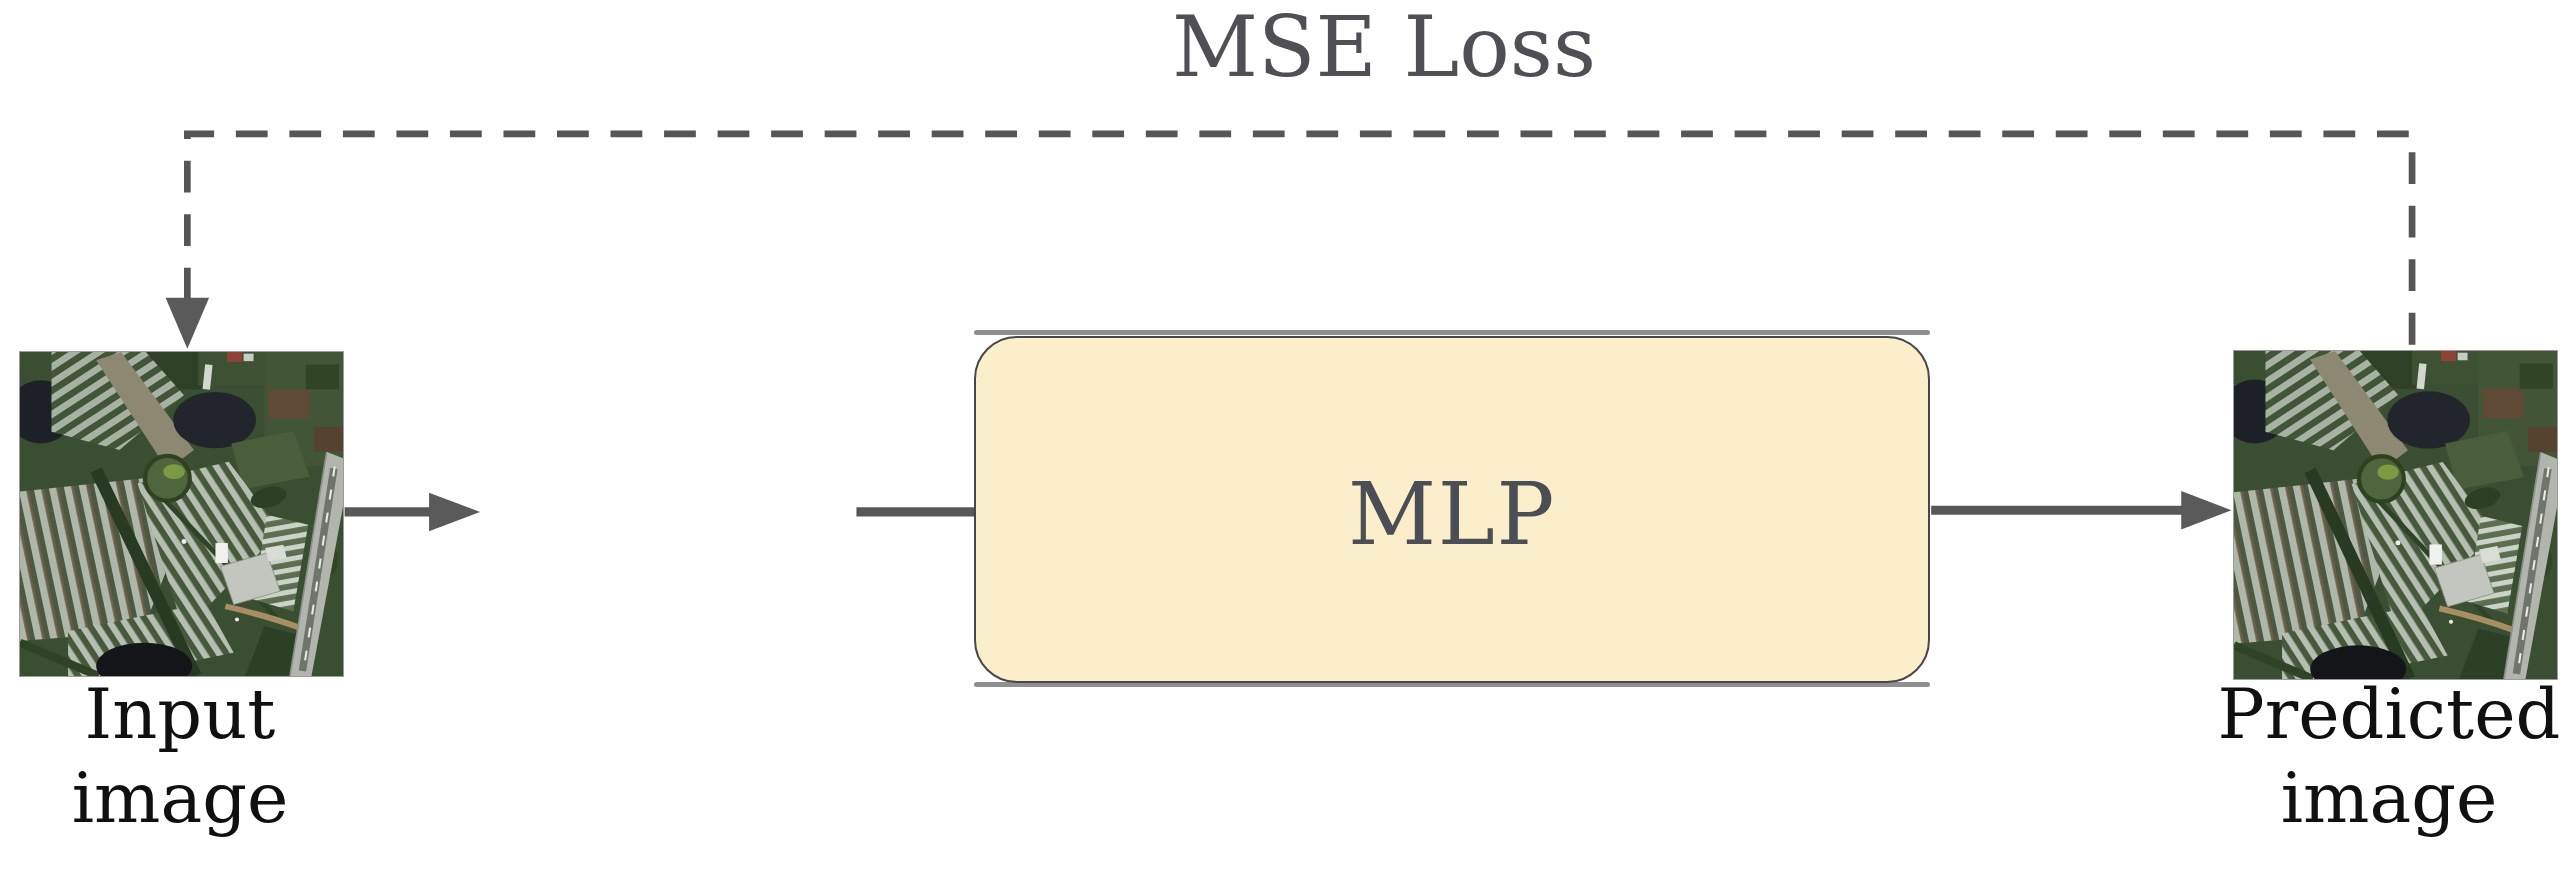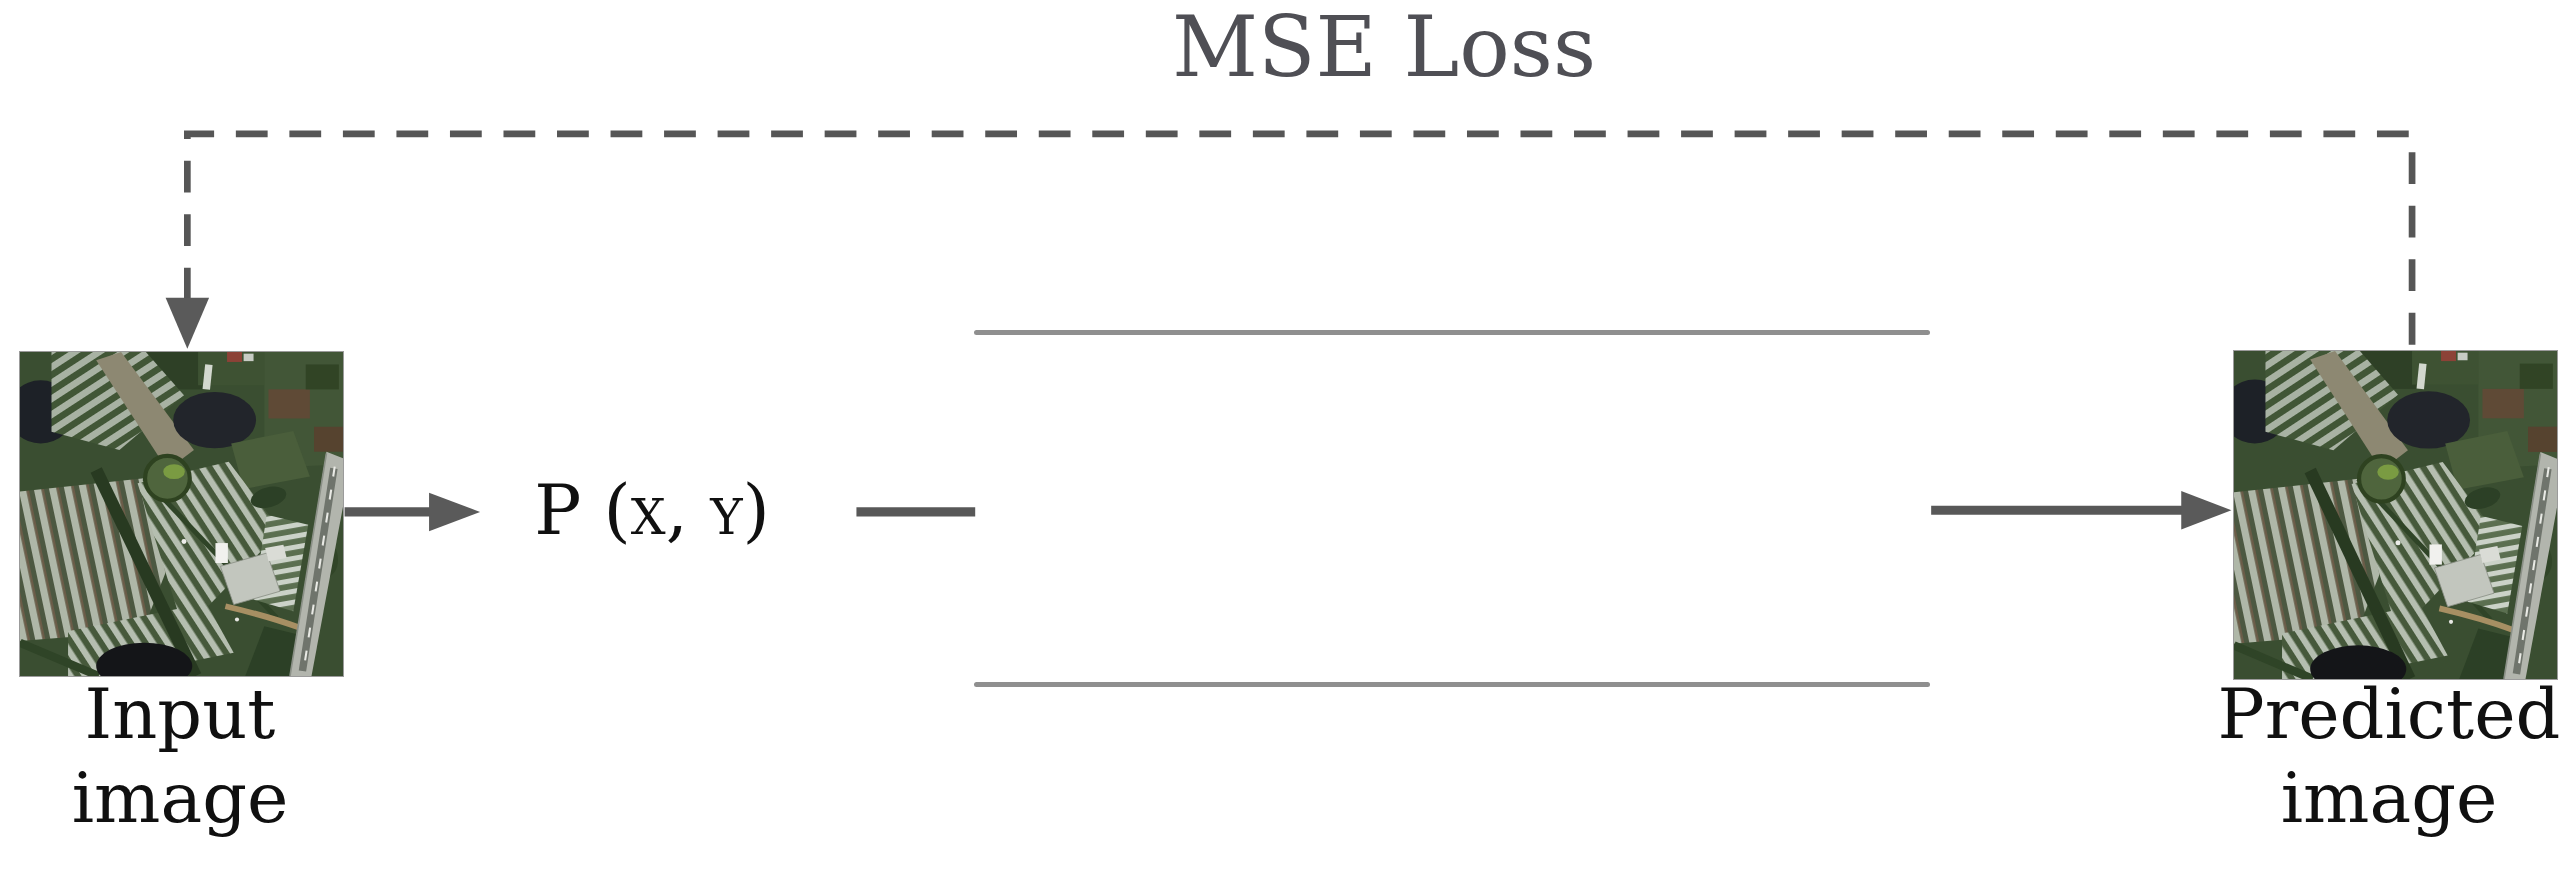--- a/index.html
+++ b/index.html
@@ -168,7 +168,6 @@
   <div class="mlp-shadow bottom"></div>
 
 
-  <div class="point-label">P (x, y)</div>
 
   <div class="image-frame" id="input-frame">
     <svg viewBox="0 0 390 390" preserveAspectRatio="none">

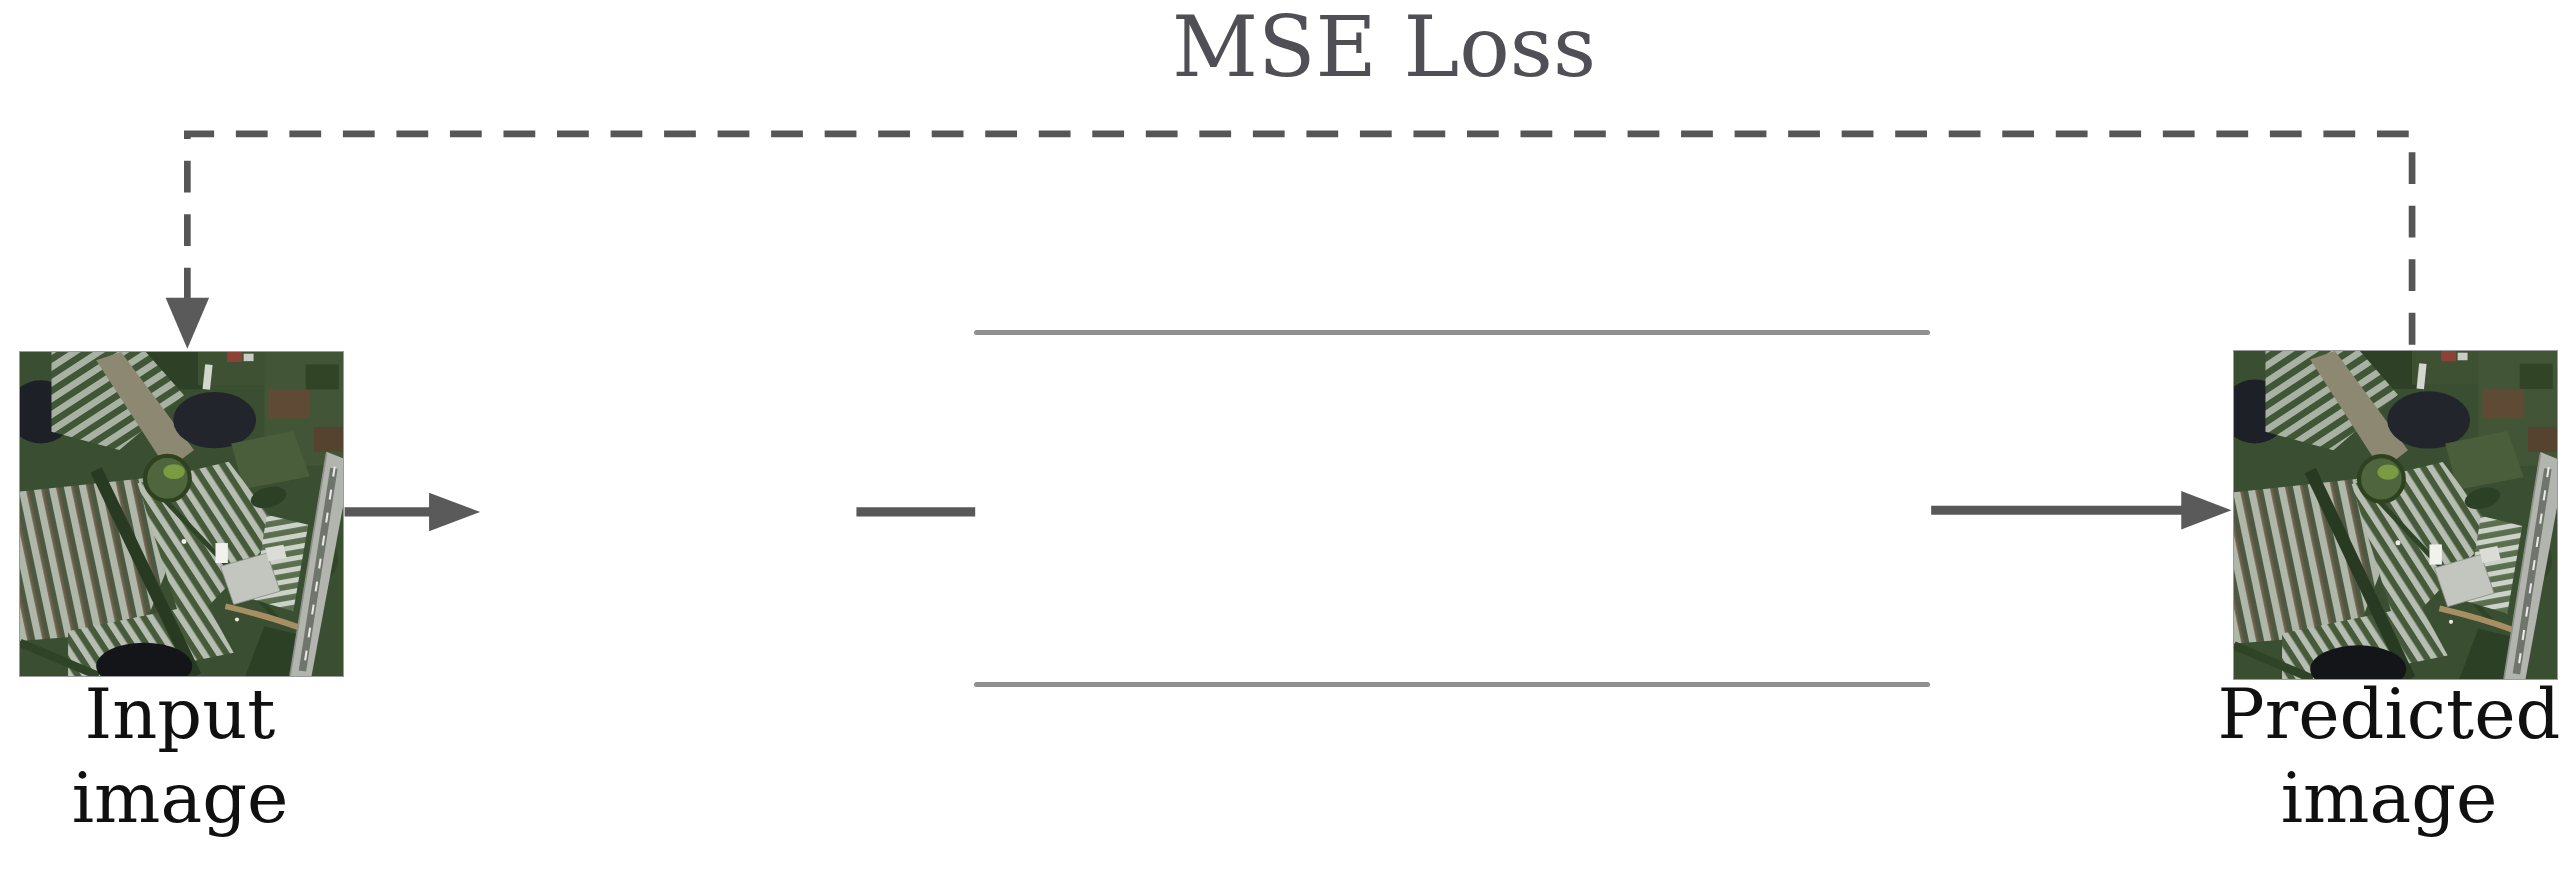--- a/index.html
+++ b/index.html
@@ -167,6 +167,9 @@
   <div class="mlp-shadow top"></div>
   <div class="mlp-shadow bottom"></div>
 
+  <div class="mlp-box">
+    <span class="mlp-label">MLP</span>
+  </div>
 
 
   <div class="image-frame" id="input-frame">

